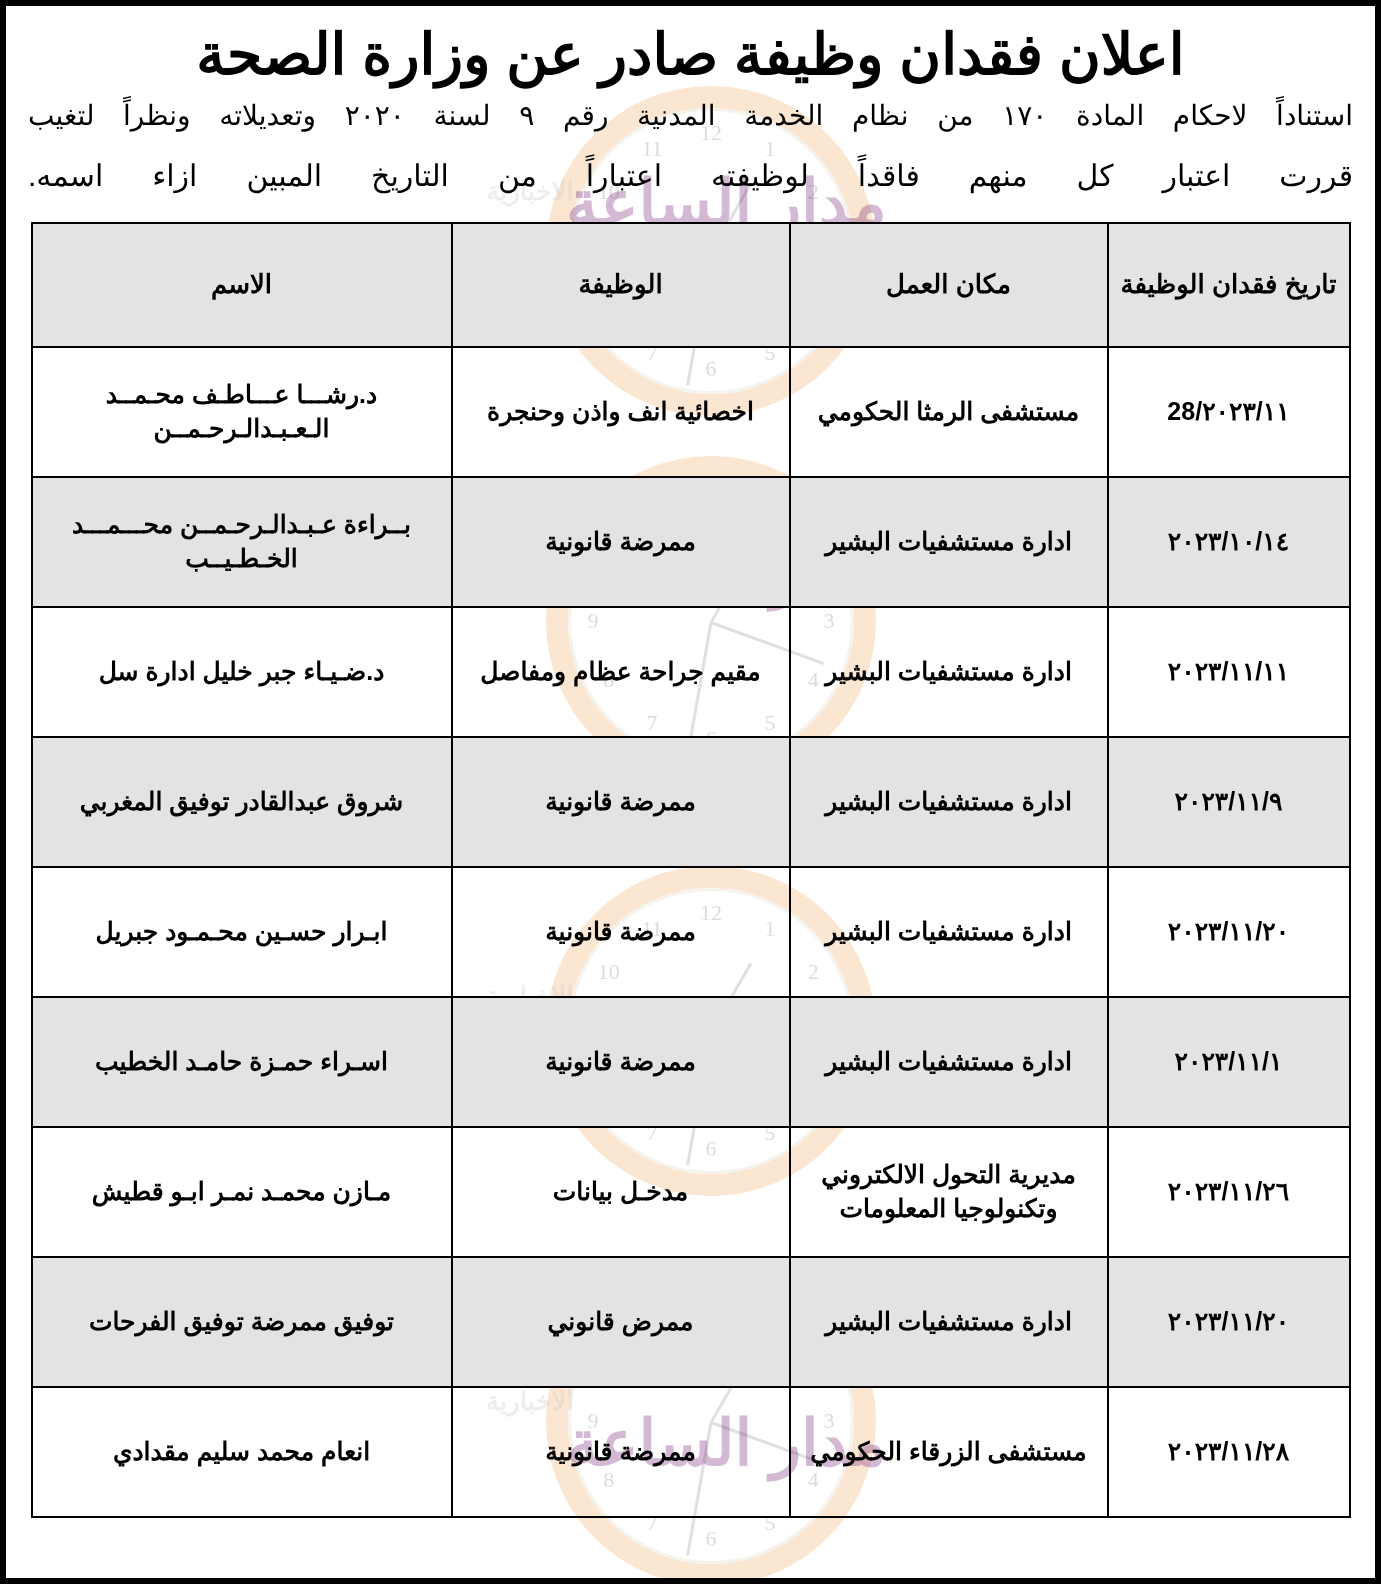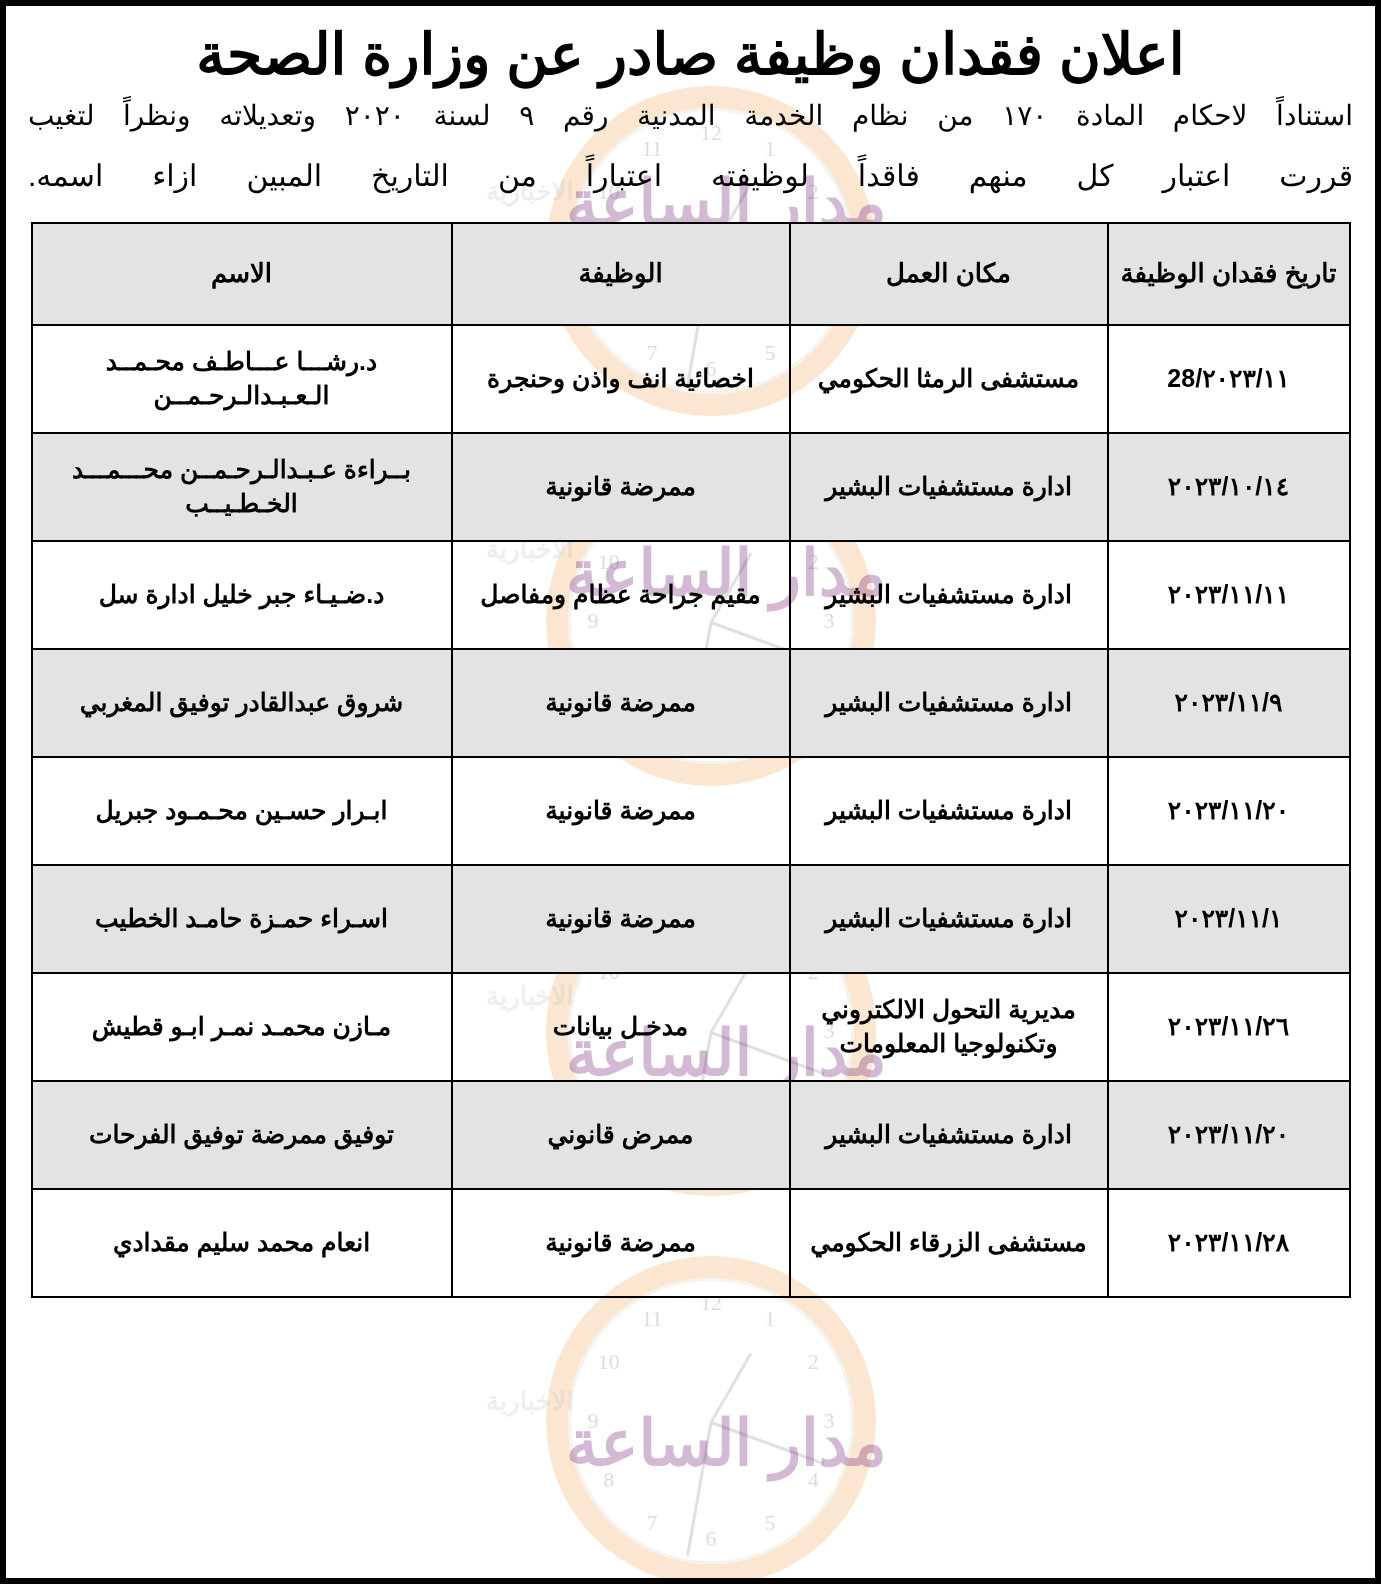--- a/index.html
+++ b/index.html
@@ -113,7 +113,7 @@
     vertical-align: middle;
     font-size: 25px;
     font-weight: bold;
-    padding: 7px 6px;
+    padding: 18px 6px;
     line-height: 1.35;
   }
   table.notice thead th {

